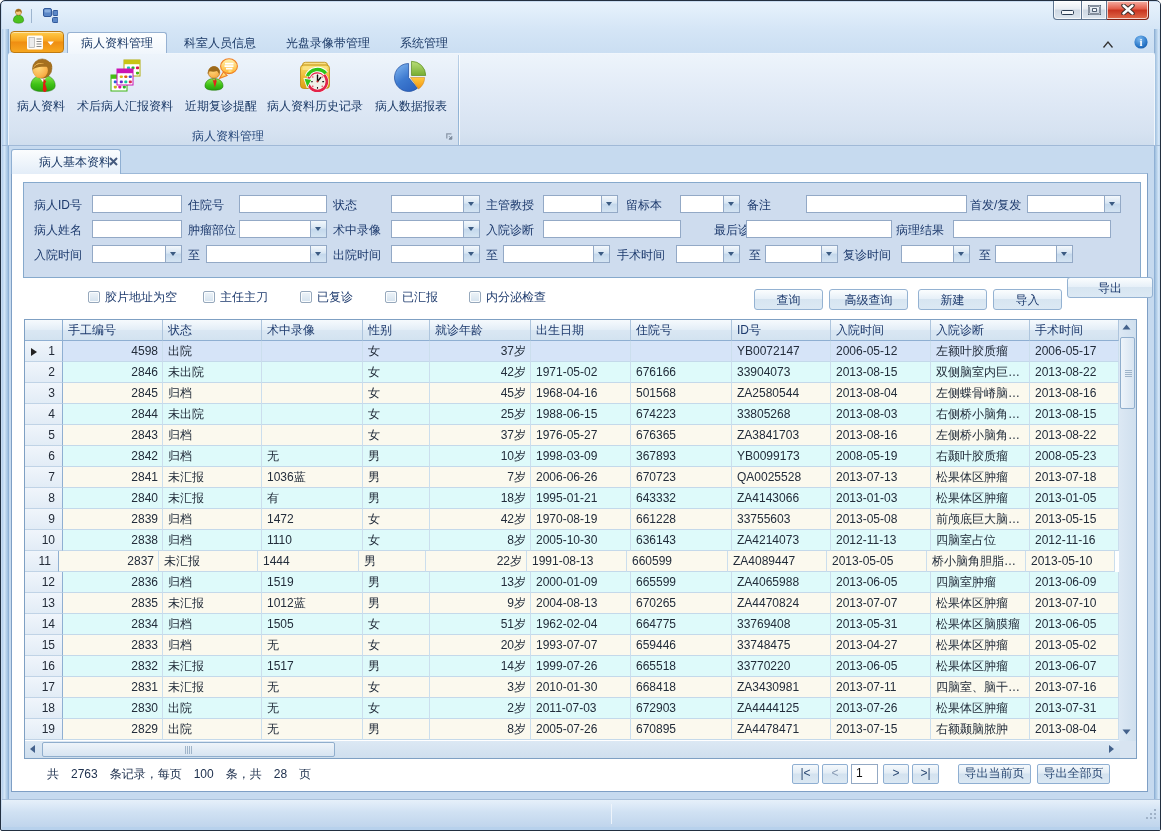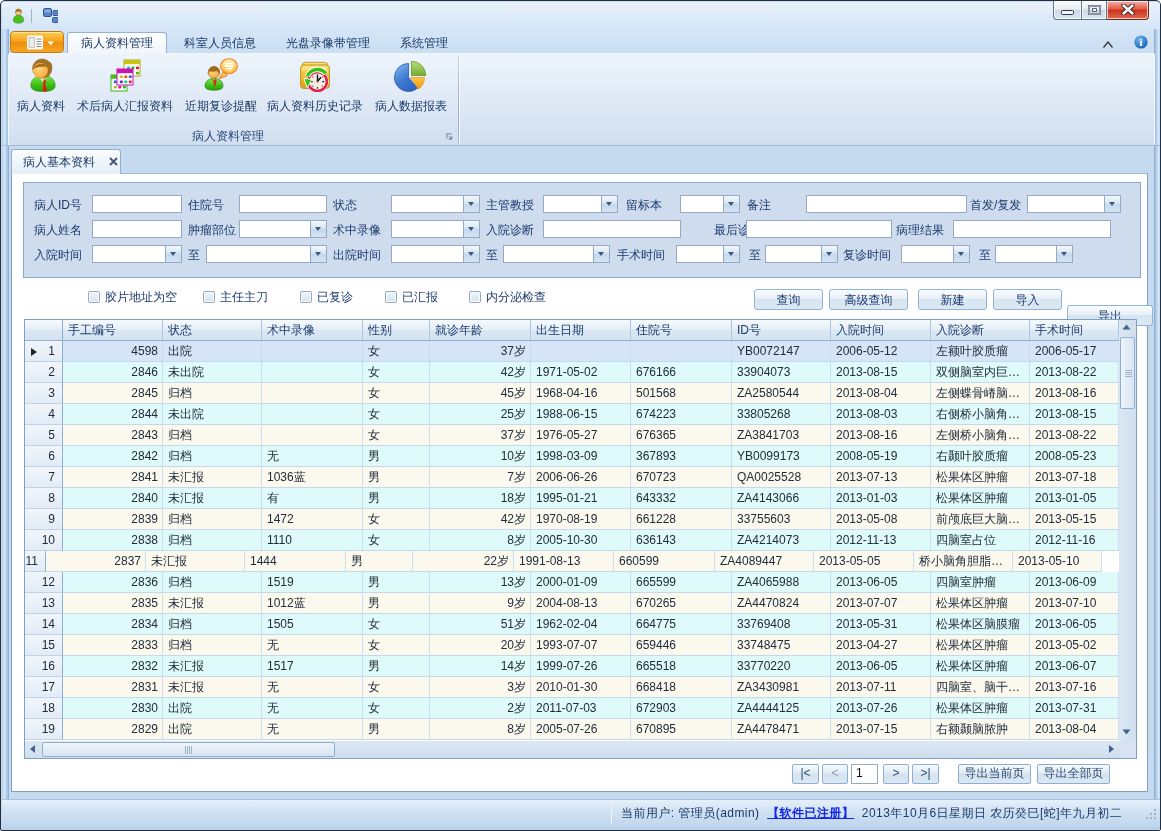--- a/index.html
+++ b/index.html
@@ -36,7 +36,7 @@
 #infob{position:absolute;left:1133px;top:34px}
 
 #docarea{position:absolute;left:8px;top:146px;width:1145px;height:652px;background:#c6daef}
-#doctab{position:absolute;left:10px;top:148px;width:110px;height:25px;background:linear-gradient(#fbfdfe,#e3edf8);border:1px solid #8fafd2;border-bottom:none;border-radius:3px 3px 0 0;line-height:24px;padding-left:11px;color:#1c3a67}
+#doctab{position:absolute;left:10px;top:148px;width:110px;height:25px;background:linear-gradient(#fbfdfe,#e3edf8);border:1px solid #8fafd2;border-bottom:none;border-radius:3px 3px 0 0;line-height:24px;padding-left:27px;color:#1c3a67}
 #tabx{position:absolute;left:97px;top:7px;line-height:0}
 #panel{position:absolute;left:10px;top:172px;width:1137px;height:619px;background:#fff;border:1px solid #7e9fc5;border-top:1px solid #9db9d8}
 

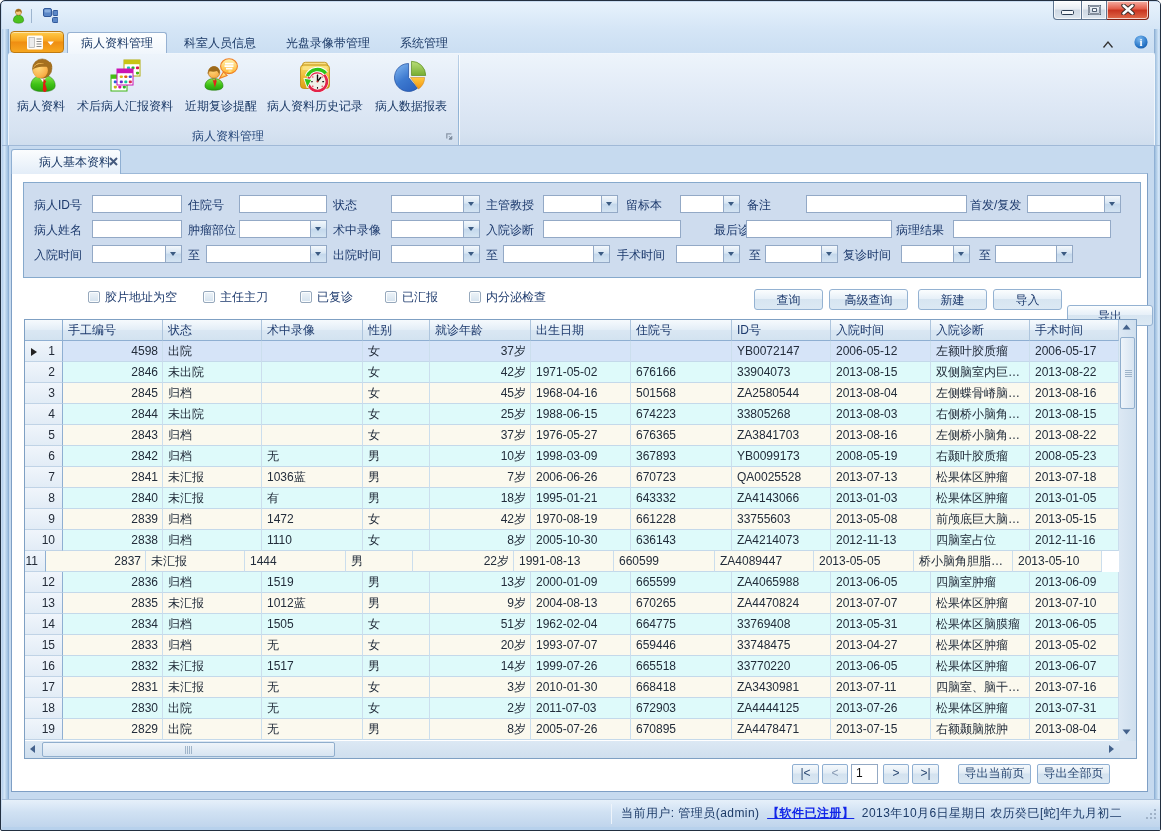--- a/index.html
+++ b/index.html
@@ -366,7 +366,7 @@
     <div class="btn" style="left:828px;top:288px;width:79px">高级查询</div>
     <div class="btn" style="left:917px;top:288px;width:69px">新建</div>
     <div class="btn" style="left:992px;top:288px;width:69px">导入</div>
-    <div class="btn" style="left:1066px;top:304px;width:86px">导出</div>
+    <div class="btn" style="left:1066px;top:276px;width:86px">导出</div>
 
 <div id="grid">
 <div class="ghr">

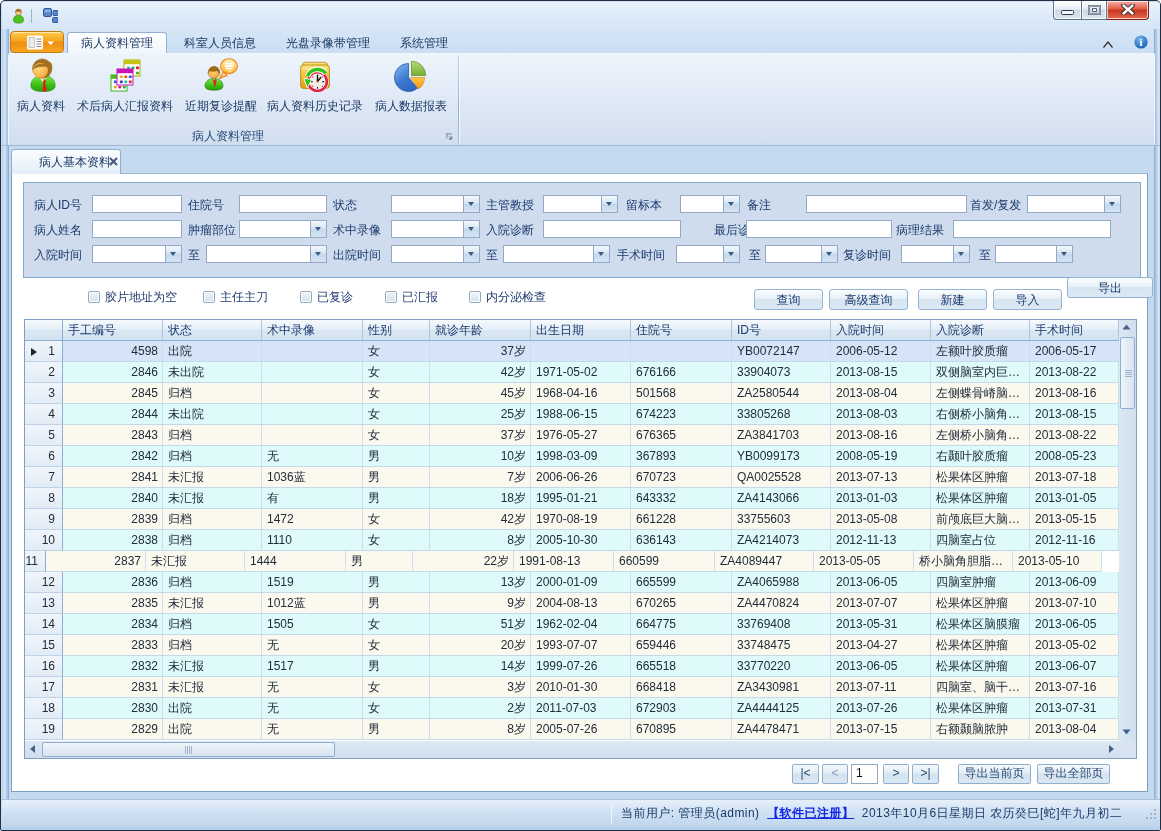--- a/index.html
+++ b/index.html
@@ -524,7 +524,7 @@
         <div class="dc al" style="width:89px">2012-11-16</div>
       </div>
 <div class="gr cr">
-        <div class="rc" style="width:21px"><span class="rn">11</span></div>
+        <div class="rc" style="width:34px"><span class="rn">11</span></div>
         <div class="dc ar" style="width:100px">2837</div>
         <div class="dc al" style="width:99px">未汇报</div>
         <div class="dc al" style="width:101px">1444</div>

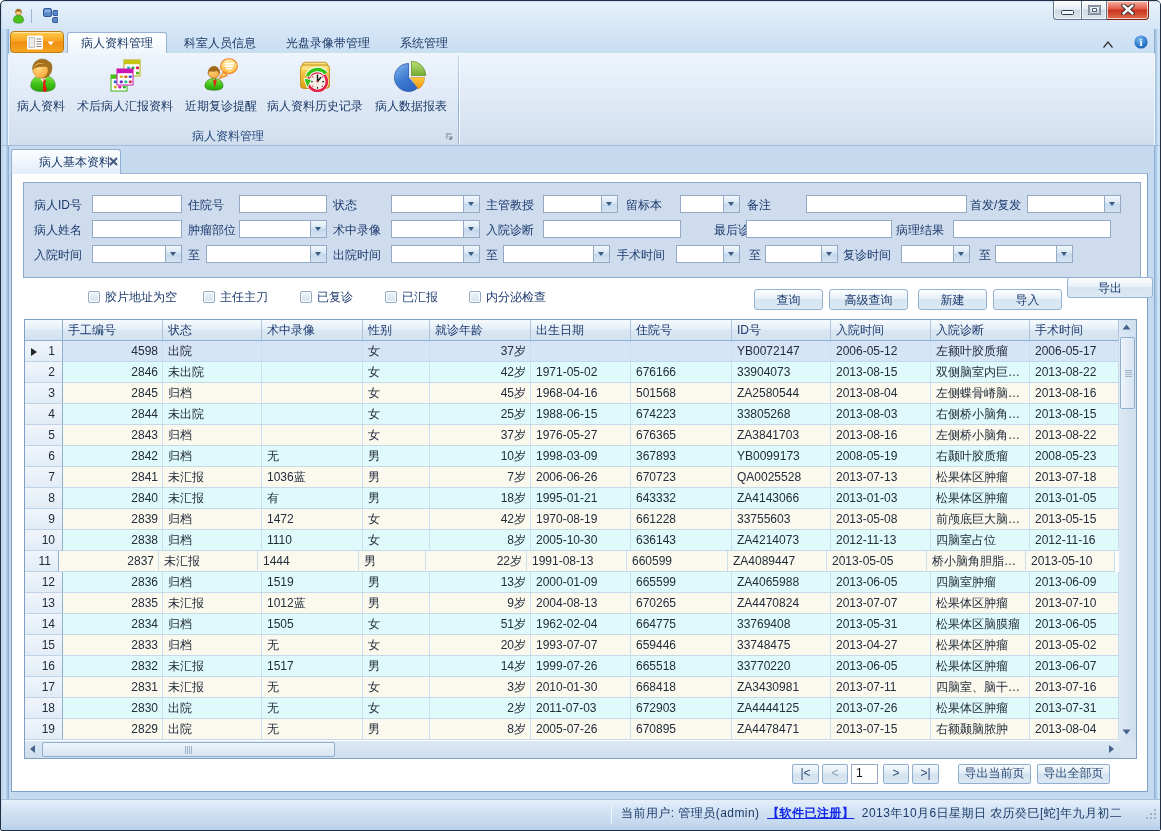--- a/index.html
+++ b/index.html
@@ -684,6 +684,7 @@
 </div>
 </div>
 
+<div id="pgtext">共　2763　条记录，每页　100　条，共　28　页</div>
 <div class="pbtn" style="left:791px;width:27px">|&lt;</div>
 <div class="pbtn" style="left:821px;width:26px;color:#8a9cb5">&lt;</div>
 <div id="pgnum">1</div>

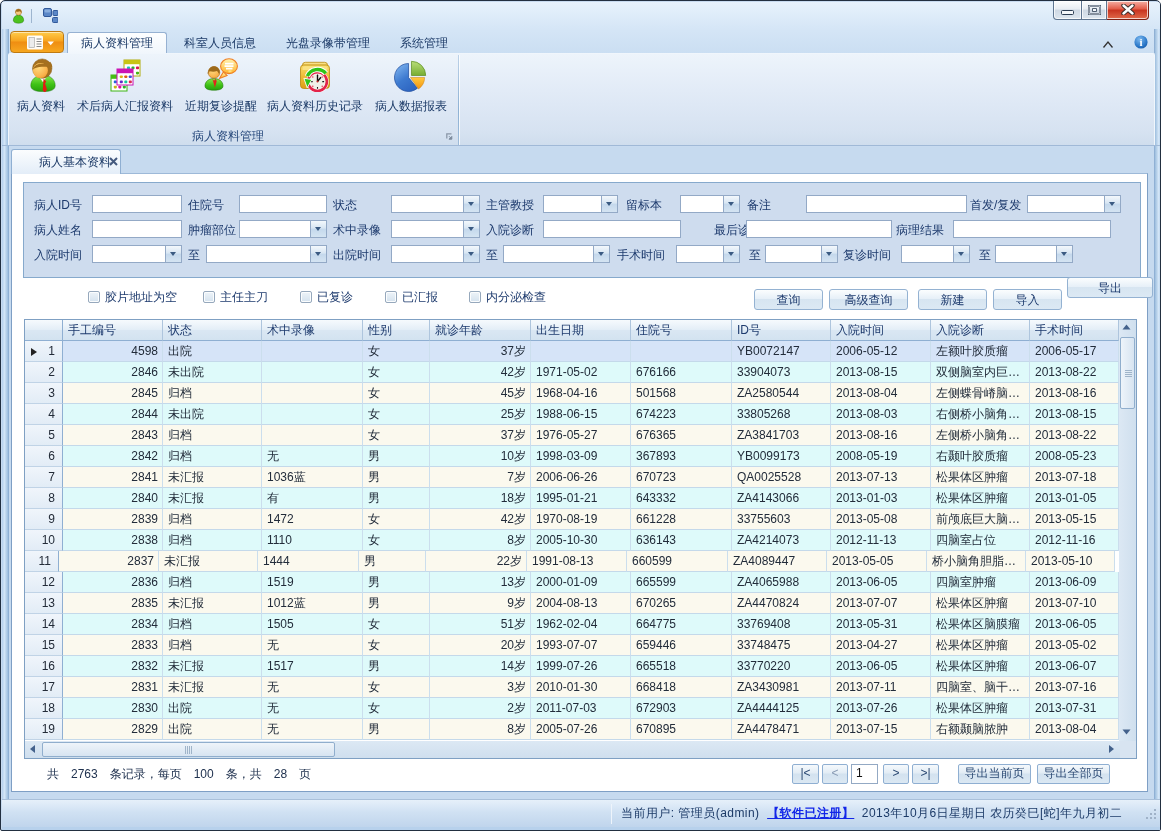--- a/index.html
+++ b/index.html
@@ -695,7 +695,6 @@
 
 <div id="status">
 <div style="position:absolute;left:609px;top:4px;width:1px;height:20px;background:#a9bed6;border-right:1px solid #eef4fb"></div>
-<div id="stright">当前用户: 管理员(admin)&nbsp;&nbsp;<span style="color:#1226e8;text-decoration:underline;font-weight:bold">【软件已注册】</span>&nbsp;&nbsp;2013年10月6日星期日 农历癸巳[蛇]年九月初二</div>
 <div id="grip"><svg width="12" height="12">
           <g fill="#9fb2c8">
             <rect x="8" y="0" width="2" height="2"></rect>

